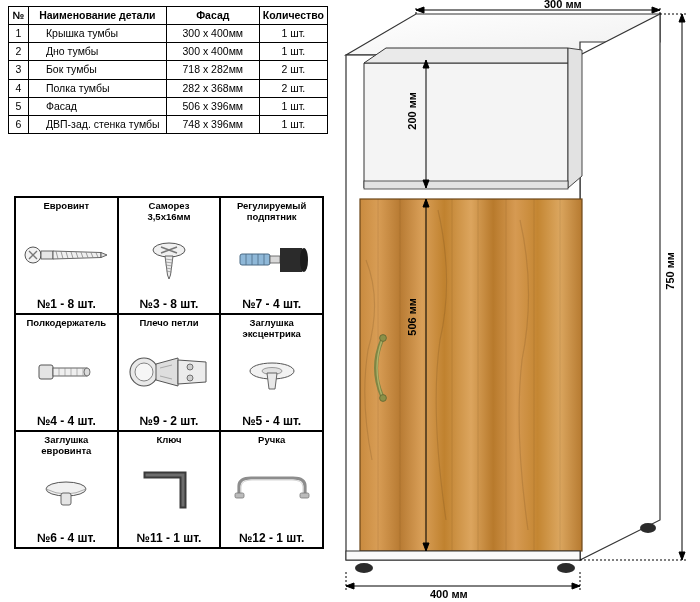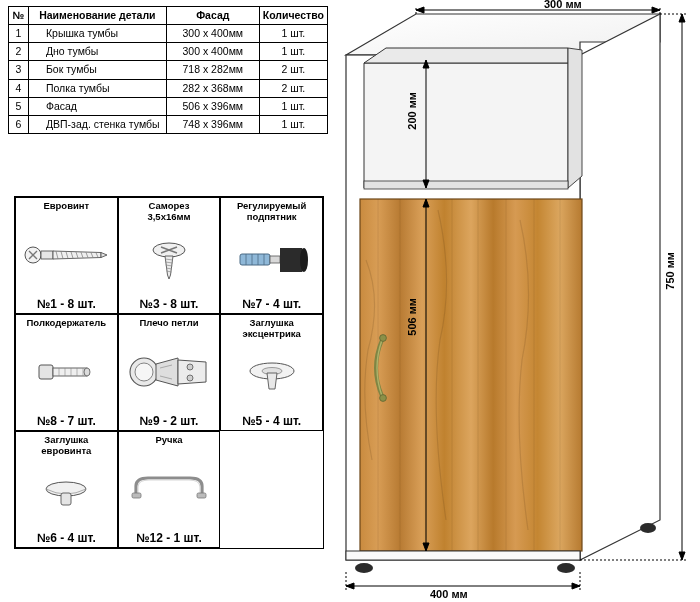--- a/index.html
+++ b/index.html
@@ -215,7 +215,7 @@
         <ellipse cx="58" cy="13" rx="3" ry="4" fill="#dcdcdc" stroke="#555" stroke-width="0.8"></ellipse>
       </svg>
     </div>
-    <div class="hw-qty">№8 - 7 шт.</div>
+    <div class="hw-qty">№4 - 4 шт.</div>
   </div>
 
   <div class="hw-cell">

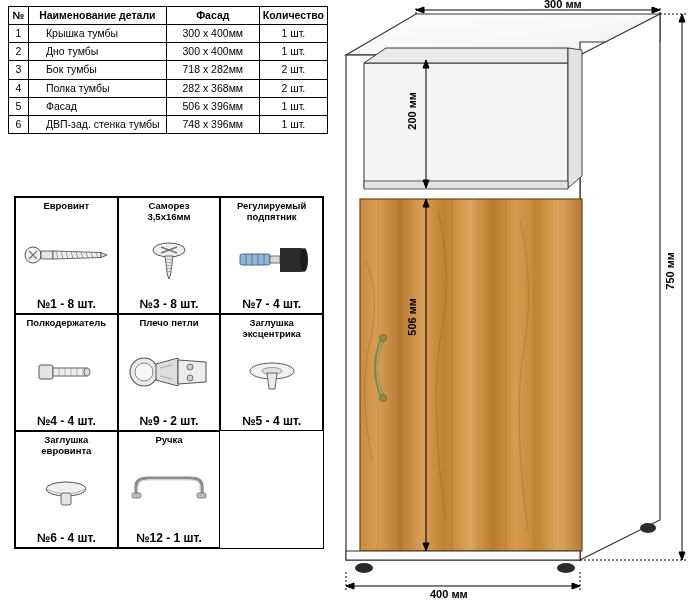--- a/index.html
+++ b/index.html
@@ -266,6 +266,16 @@
   </div>
 
 
+  <div class="hw-cell">
+    <div class="hw-title">Ключ</div>
+    <div class="hw-art">
+      <svg width="60" height="48" viewBox="0 0 60 48">
+        <path d="M8 10 L44 10 L44 40" fill="none" stroke="#3a3a3a" stroke-width="7" stroke-linecap="square" stroke-linejoin="miter"></path>
+        <path d="M8 10 L44 10 L44 40" fill="none" stroke="#6d6d6d" stroke-width="3" stroke-linecap="square"></path>
+      </svg>
+    </div>
+    <div class="hw-qty">№11 - 1 шт.</div>
+  </div>
 
   <div class="hw-cell">
     <div class="hw-title">Ручка</div>

